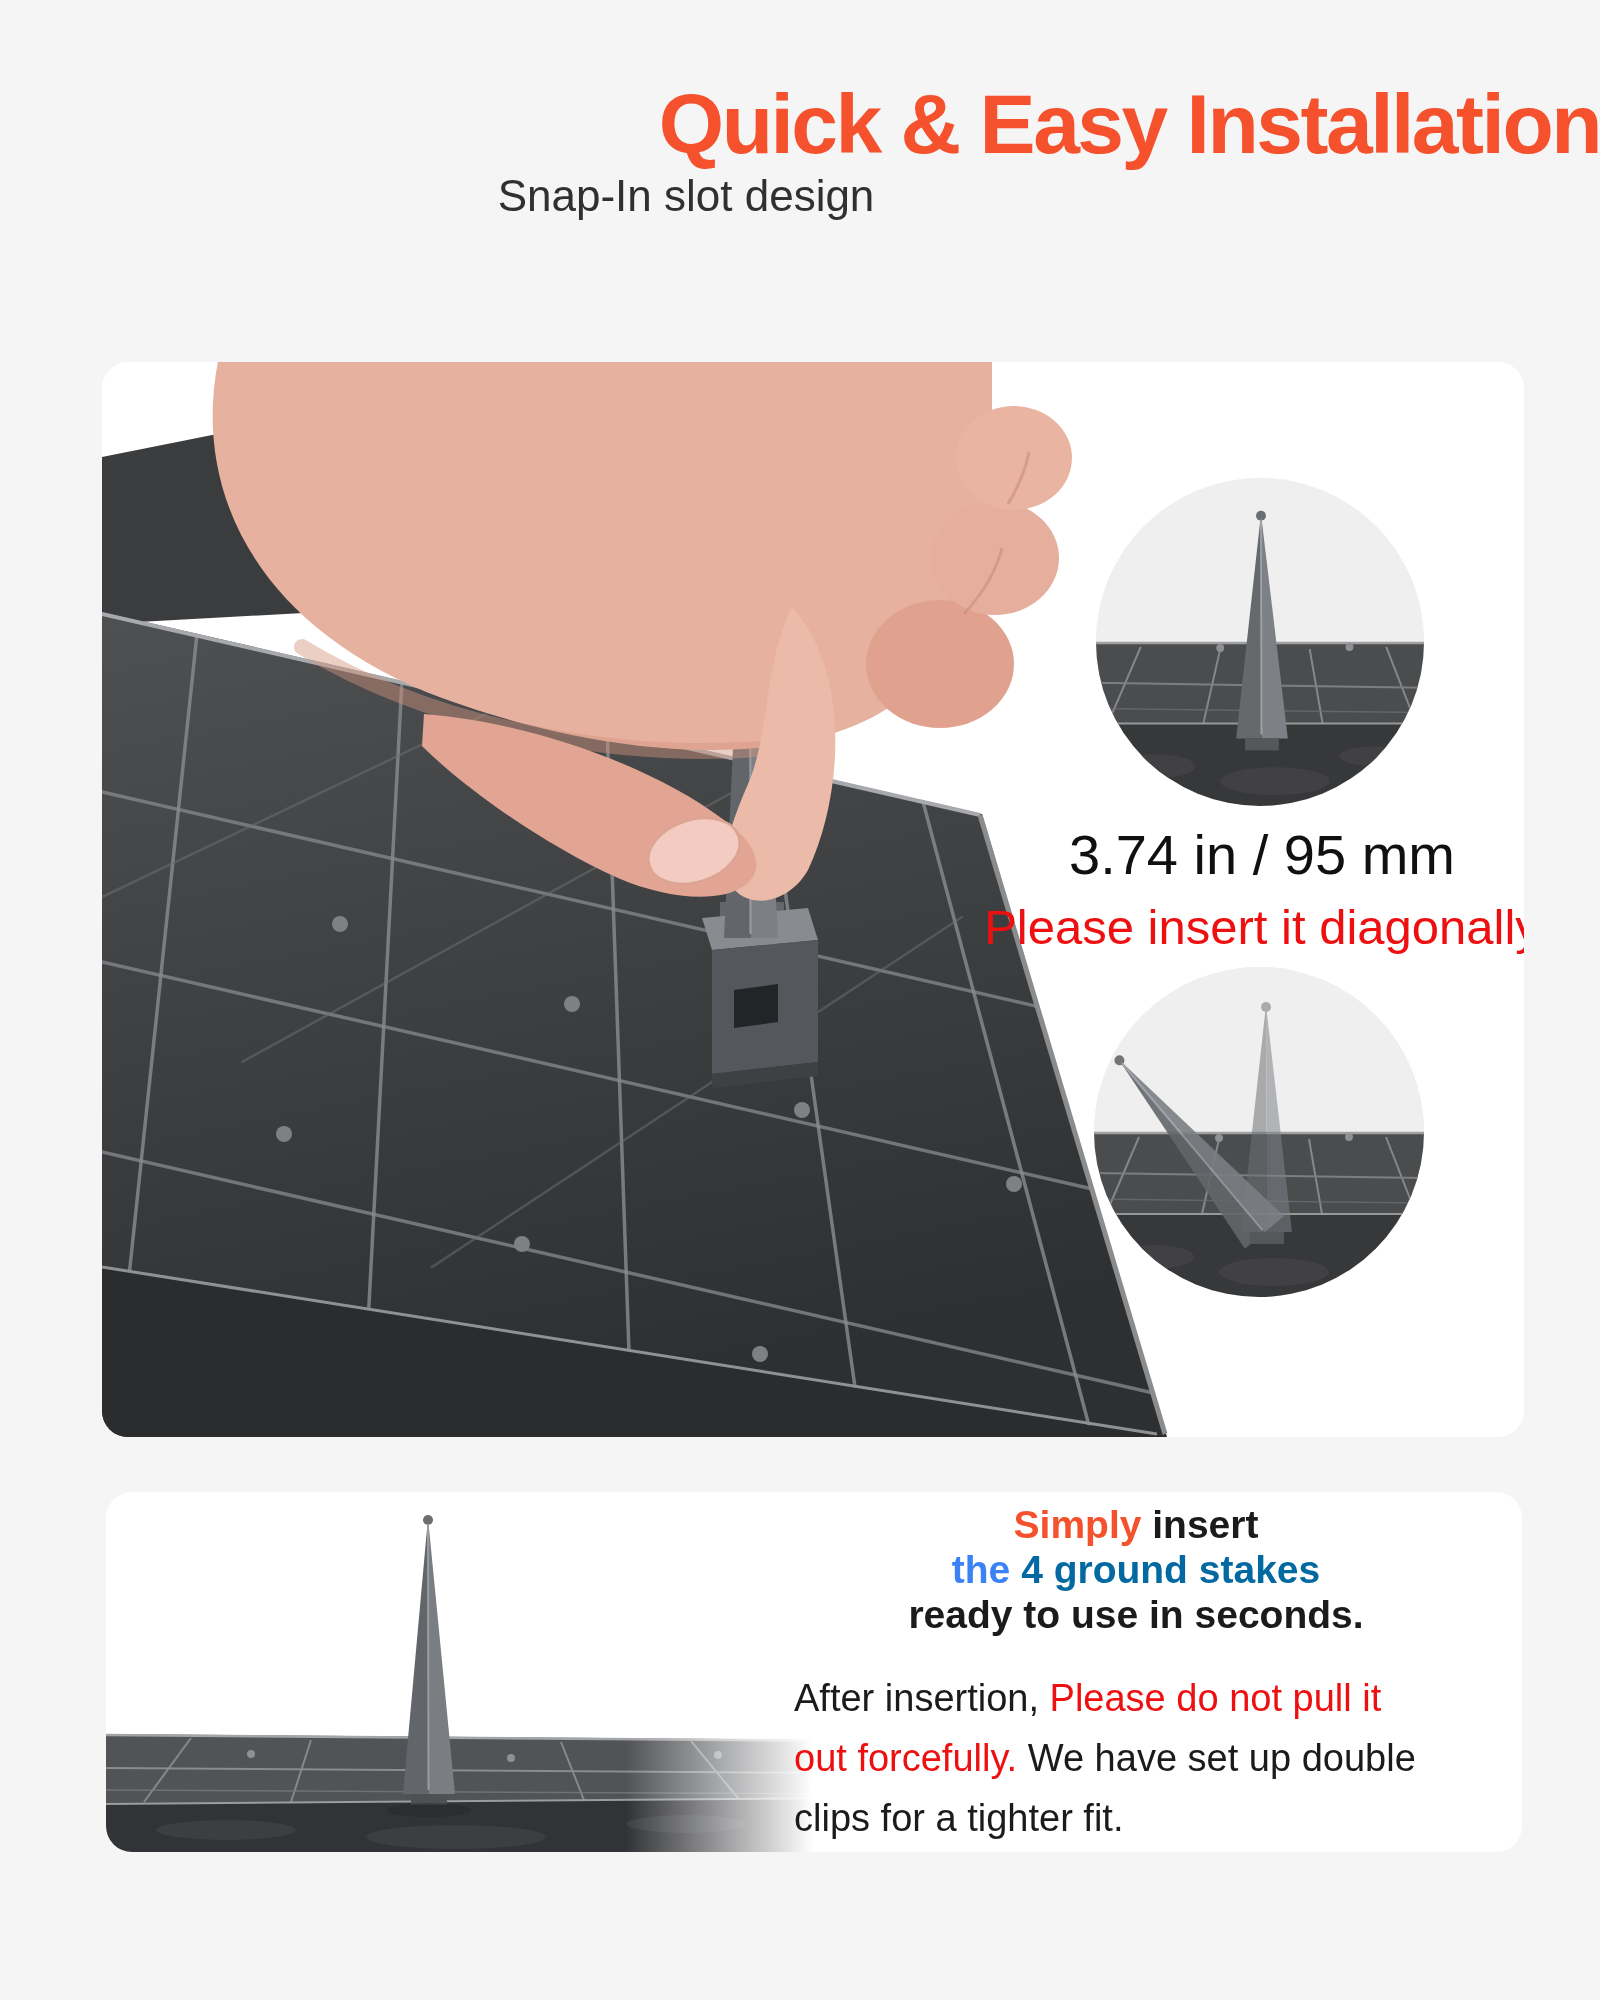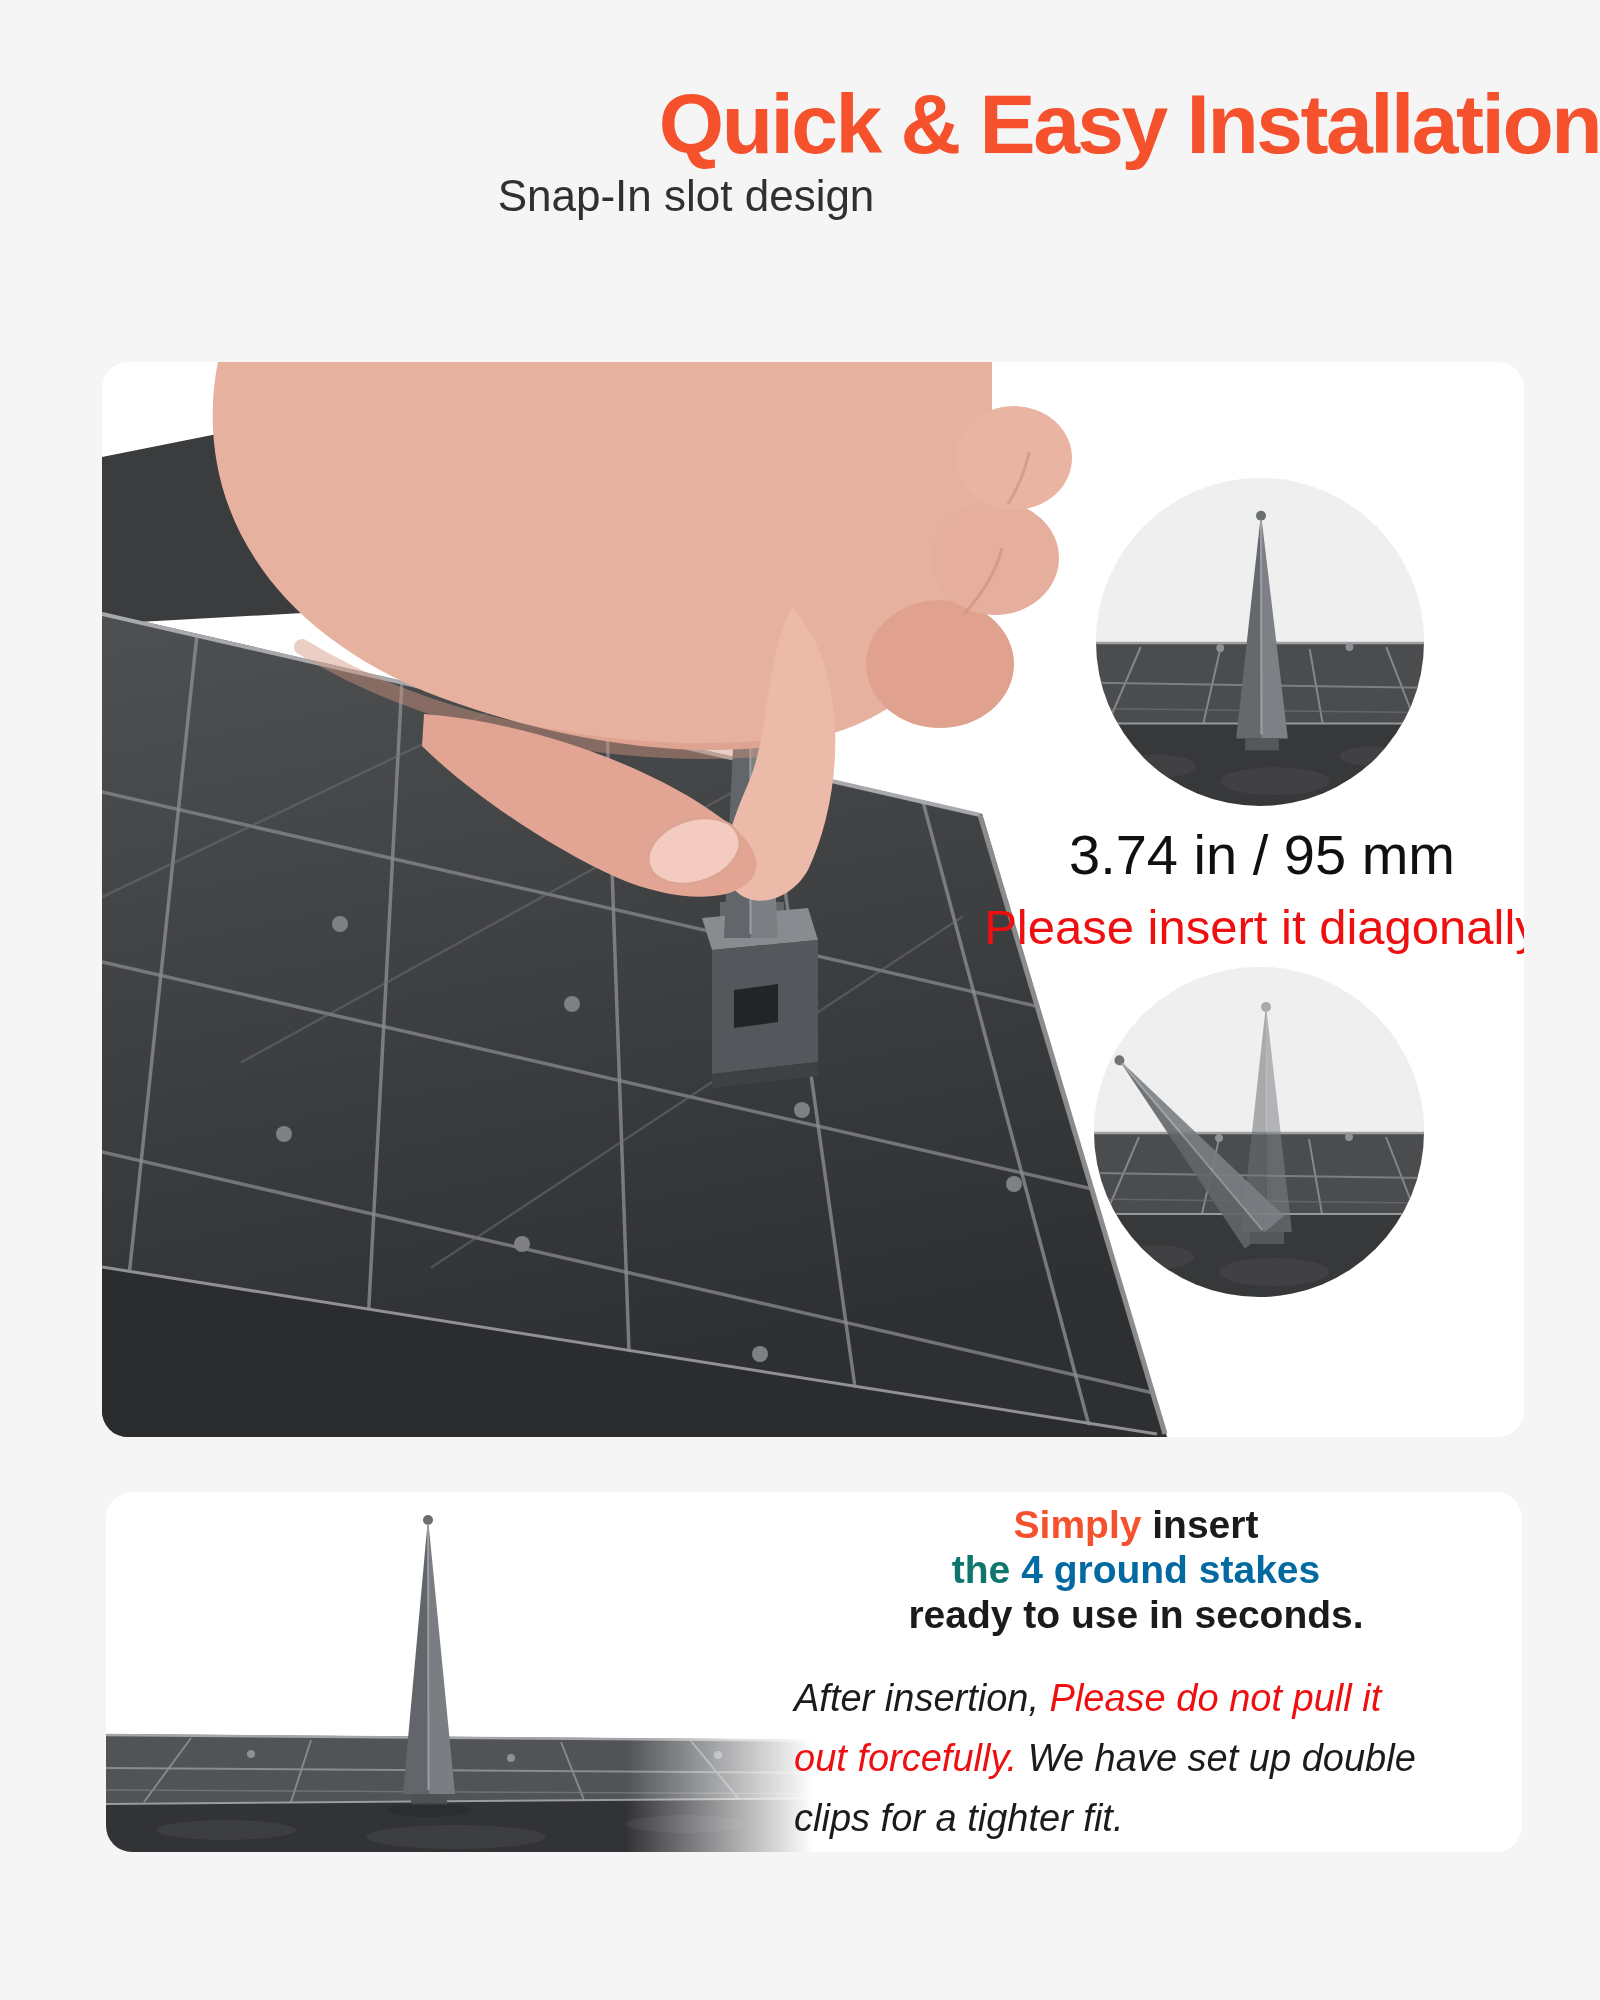--- a/index.html
+++ b/index.html
@@ -229,7 +229,7 @@
       <rect x="520" y="0" width="220" height="360" fill="url(#fadeR)"></rect>
     </svg>
 
-    <div class="headline"><span style="color: rgb(244, 81, 44);">Simply </span><span style="color: rgb(27, 27, 27); margin-top: 40px;">insert</span><br><span style="color: #0f766e;">the </span><span style="color: #0369a1;">4 ground stakes</span><br><span style="color: rgb(27, 27, 27);">ready to use in seconds.</span></div>
+    <div class="headline"><span style="color: rgb(244, 81, 44);">Simply </span><span style="color: rgb(27, 27, 27); margin-top: 40px;">insert</span><br><span style="color: #3b82f6;">the </span><span style="color: #0369a1;">4 ground stakes</span><br><span style="color: rgb(27, 27, 27);">ready to use in seconds.</span></div>
 
     <div class="paragraph"><span style="color: rgb(27, 27, 27);">After insertion, </span><span style="color: rgb(238, 15, 16);">Please do not pull it</span><br><span style="color: rgb(238, 15, 16);">out forcefully.</span><span style="color: rgb(27, 27, 27);"> We have set up double</span><br><span style="color: rgb(27, 27, 27);">clips for a tighter fit.</span></div>
   </div>

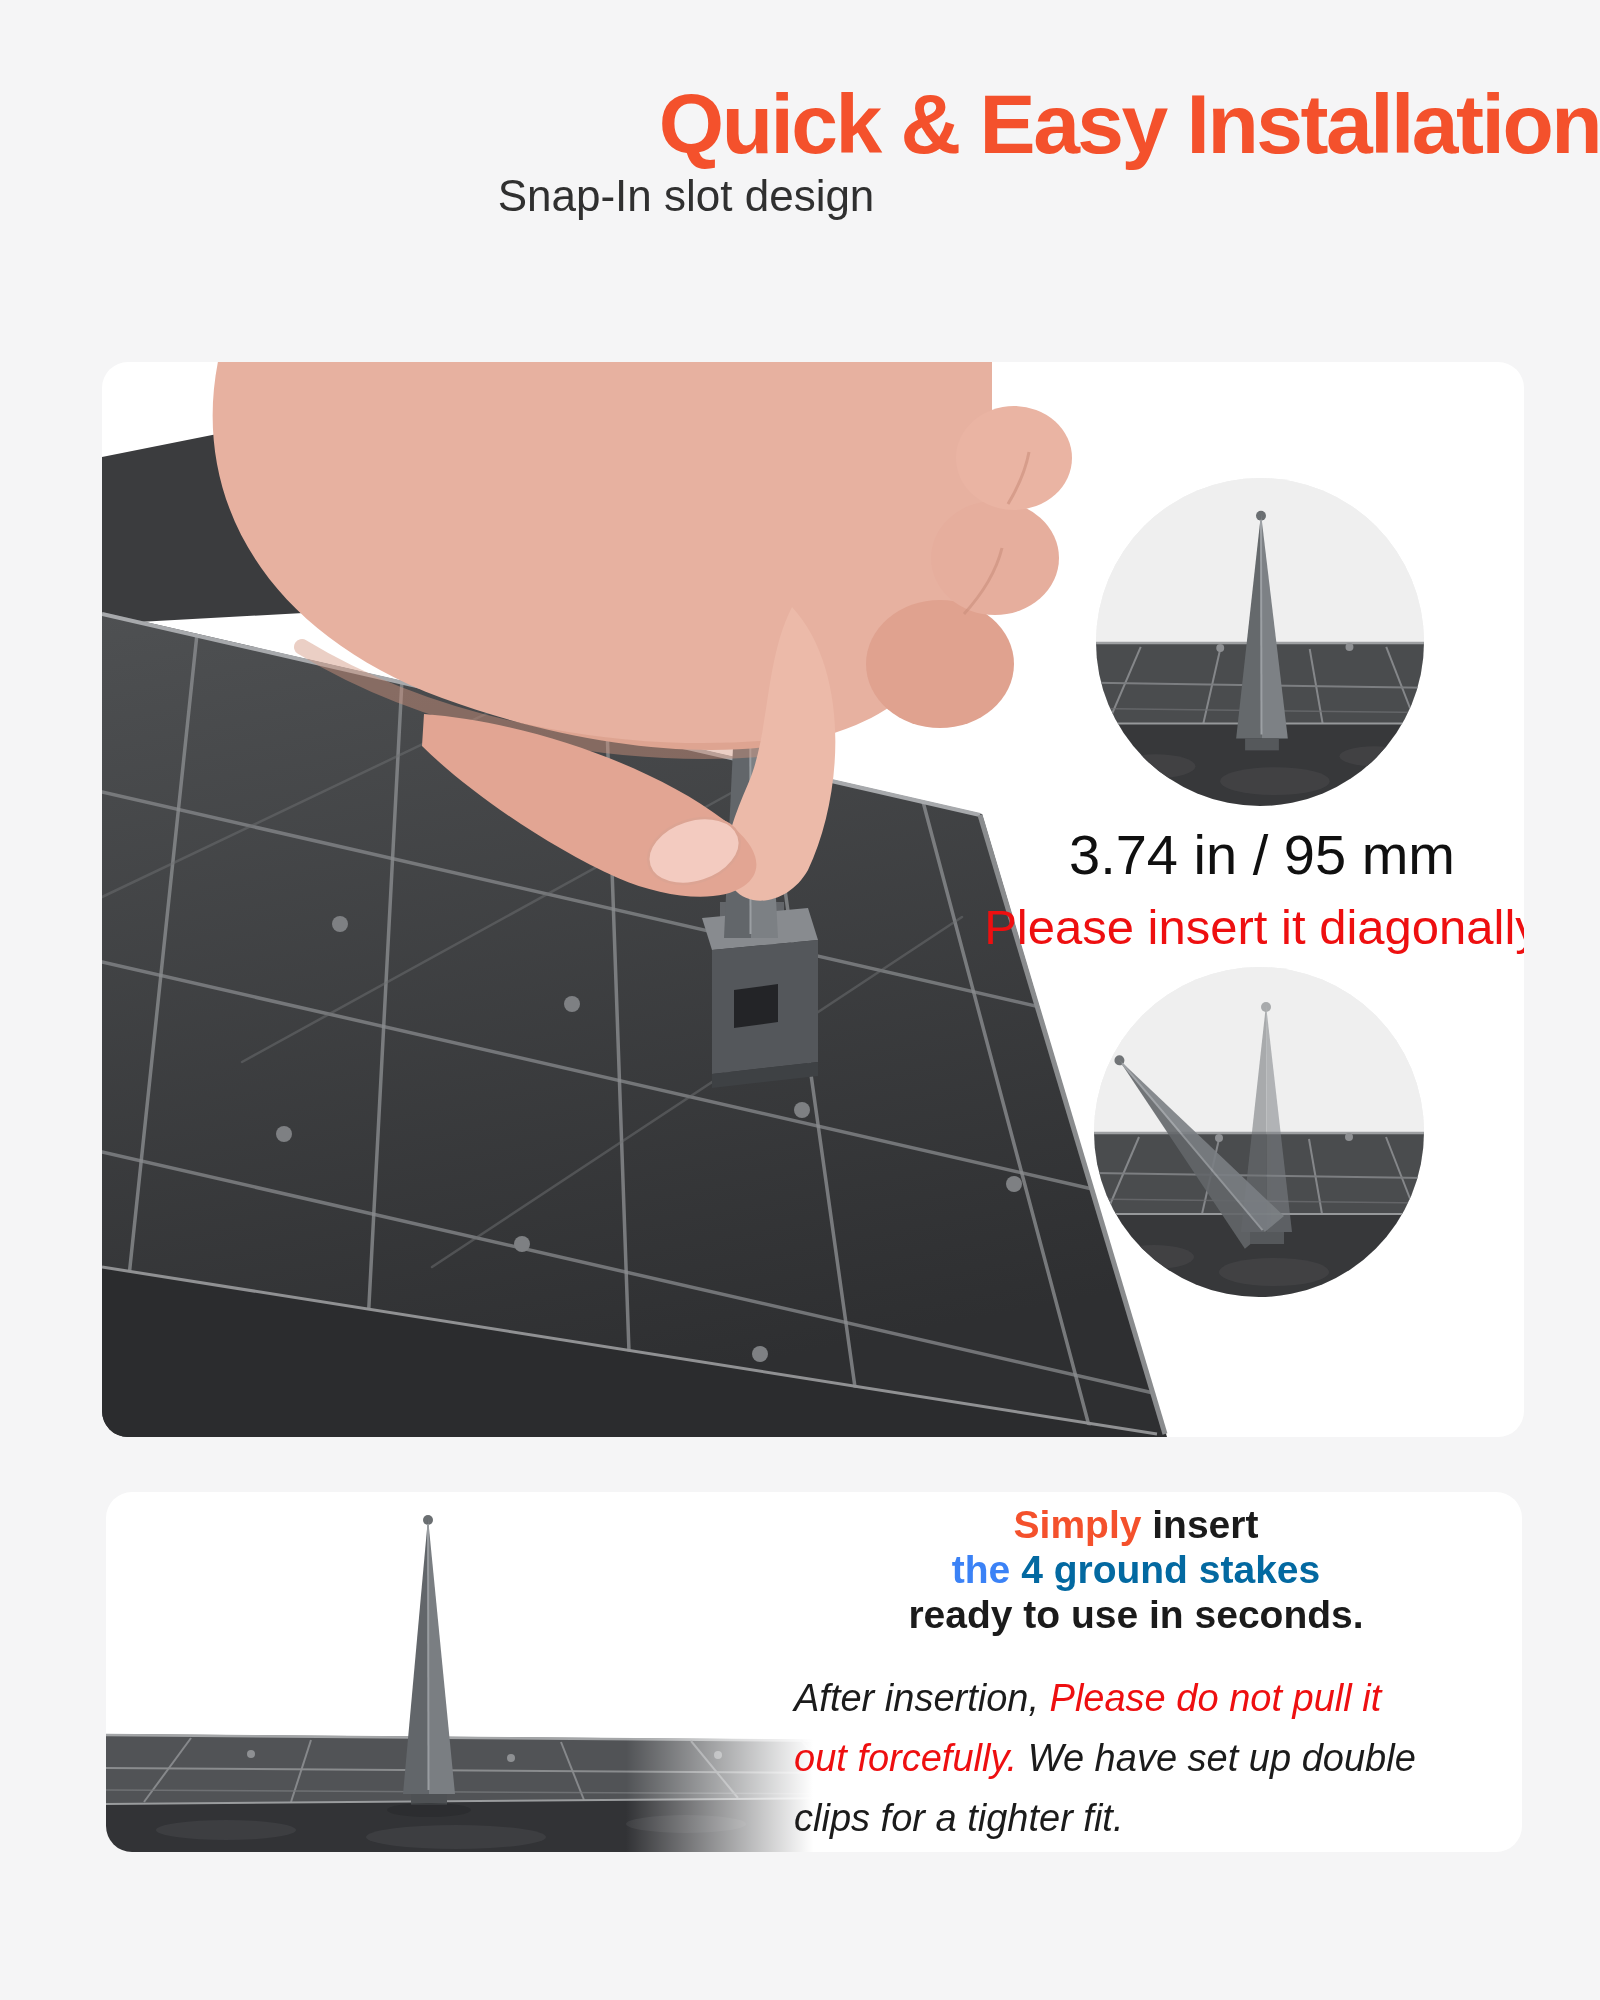--- a/index.html
+++ b/index.html
@@ -28,7 +28,7 @@
   .headline{position:absolute;left:690px;top:10px;width:680px;text-align:center;
            font-size:39px;line-height:45px;font-weight:700;color:var(--dark-text,#1B1B1B);}
   .paragraph{position:absolute;left:688px;top:176px;width:714px;text-align:left;
-           font-size:38px;line-height:60px;font-weight:400;color:var(--dark-text,#1B1B1B);font-style:italic;}
+           font-size:38px;line-height:60px;font-weight:400;color:var(--dark-text,#1B1B1B);}
 </style>
 </head>
 <body>

